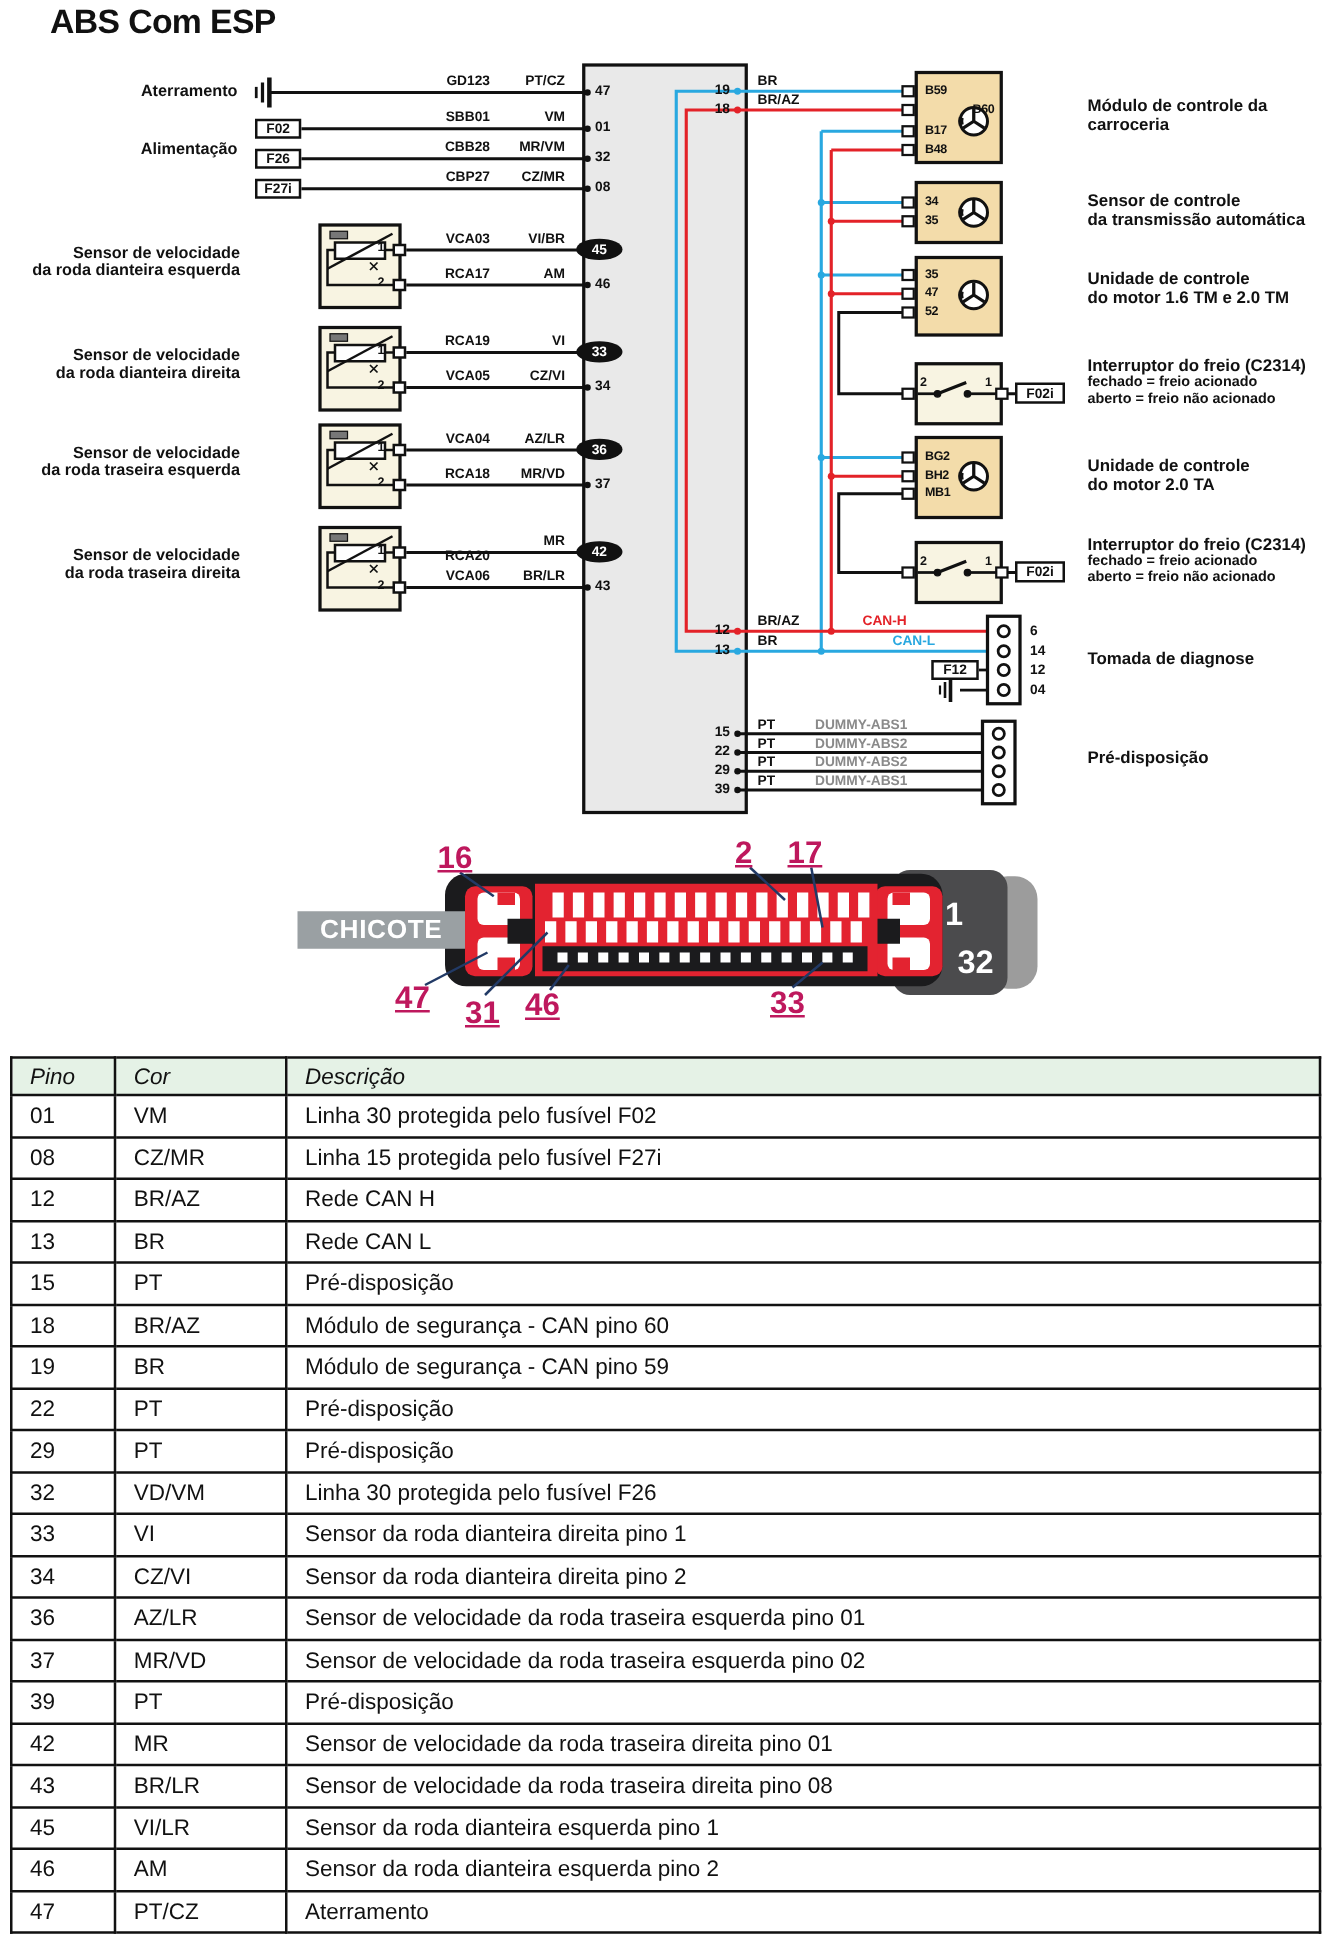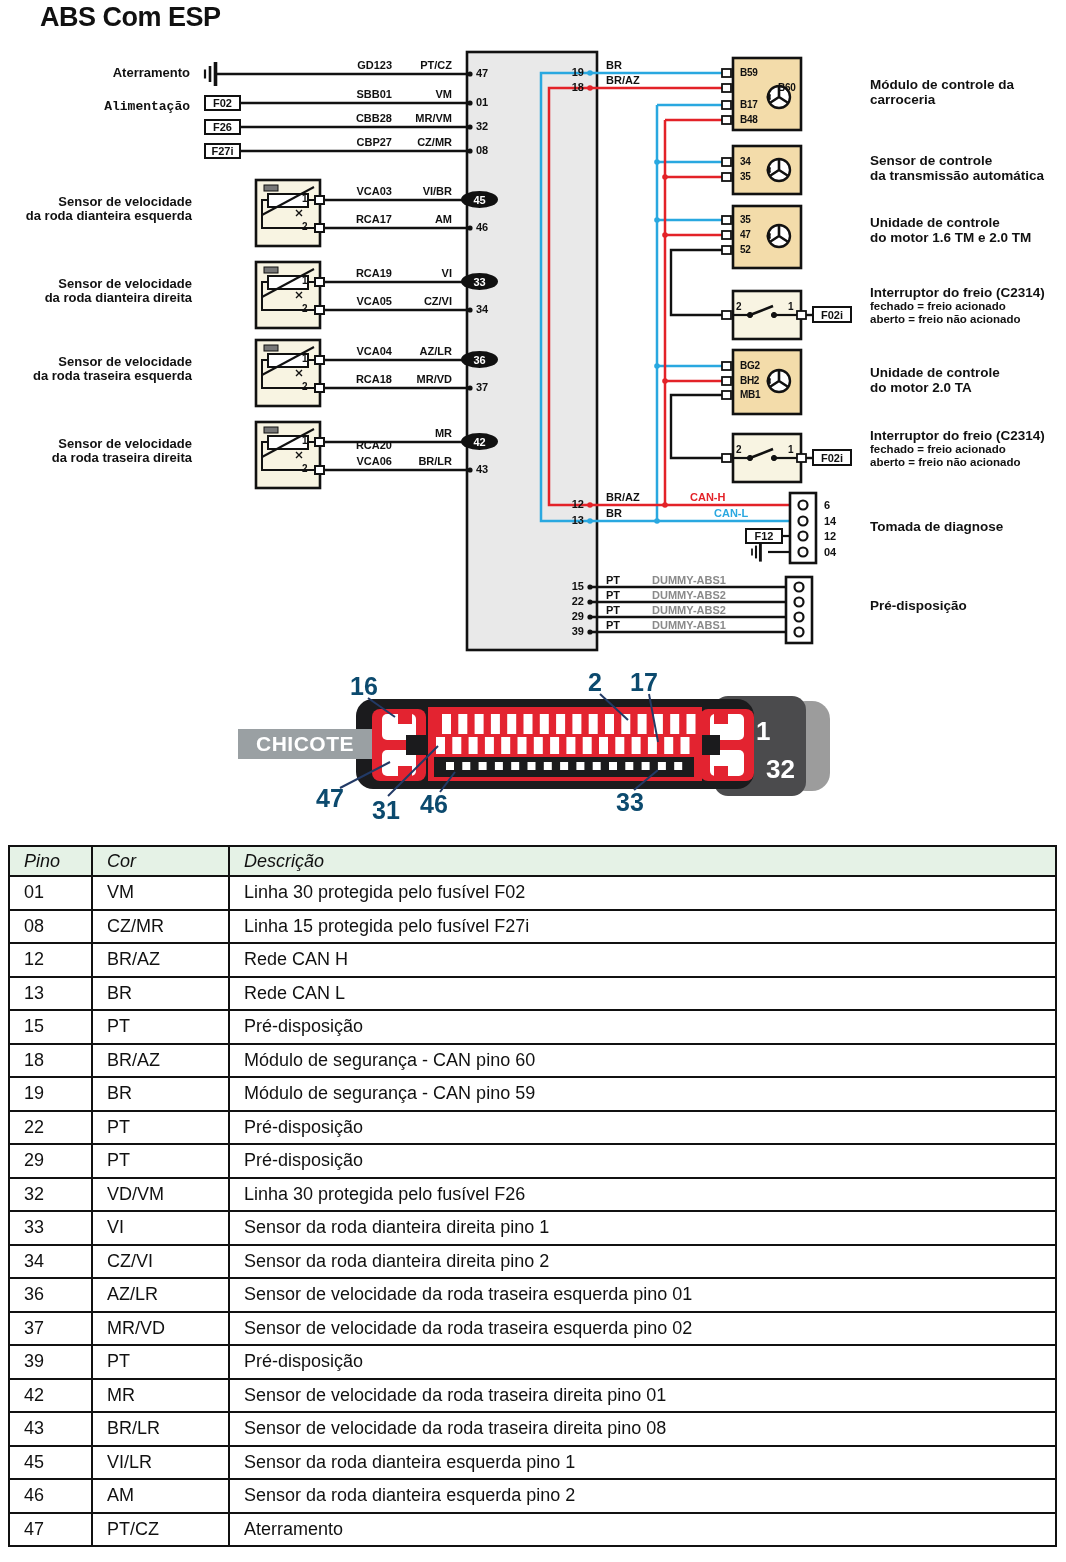--- a/index.html
+++ b/index.html
@@ -312,7 +312,7 @@
   </svg>
 
   <div class="abs lblR" style="left:30px;top:66px;width:160px;">Aterramento</div>
-  <div class="abs lblR" style="left:30px;top:100px;width:160px;font-family:Liberation Mono, monospace;">Alimentação</div>
+  <div class="abs lblR" style="left:30px;top:112px;width:160px;">Alimentação</div>
 
   <div class="fuse" style="left:204px;top:95px;width:37px;height:16px;">F02</div>
   <div class="fuse" style="left:204px;top:119px;width:37px;height:16px;">F26</div>

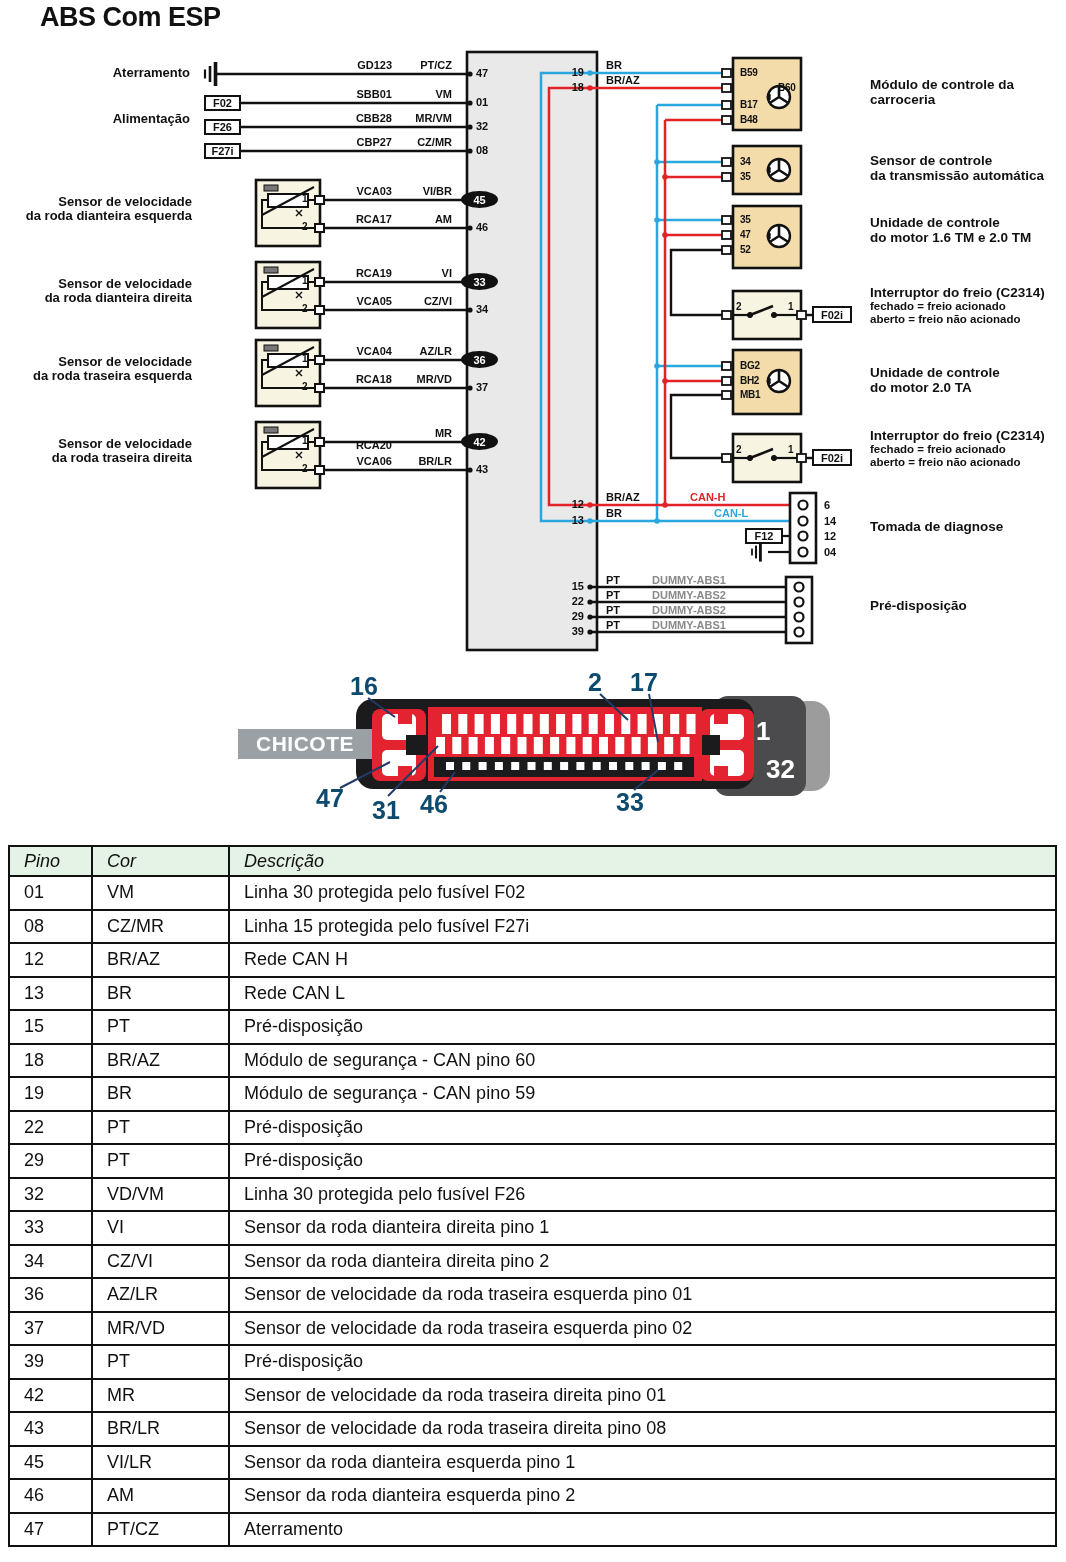--- a/index.html
+++ b/index.html
@@ -21,7 +21,7 @@
   .gray{color:#8a8a8a;}
   .red{color:#e32228;}
   .blue{color:#29a8e0;margin-left:24px;}
-  .callout{font-weight:900;font-size:25px;color:#0c4a6e;white-space:nowrap;}
+  .callout{font-weight:900;font-size:25px;color:#be185d;white-space:nowrap;text-decoration:underline;}
   .callout-w{font-weight:900;font-size:26px;color:#fff;white-space:nowrap;}
   .banner{background:#9aa0a3;color:#fff;font-weight:900;font-size:21px;letter-spacing:0.5px;
           display:flex;align-items:center;justify-content:center;}

